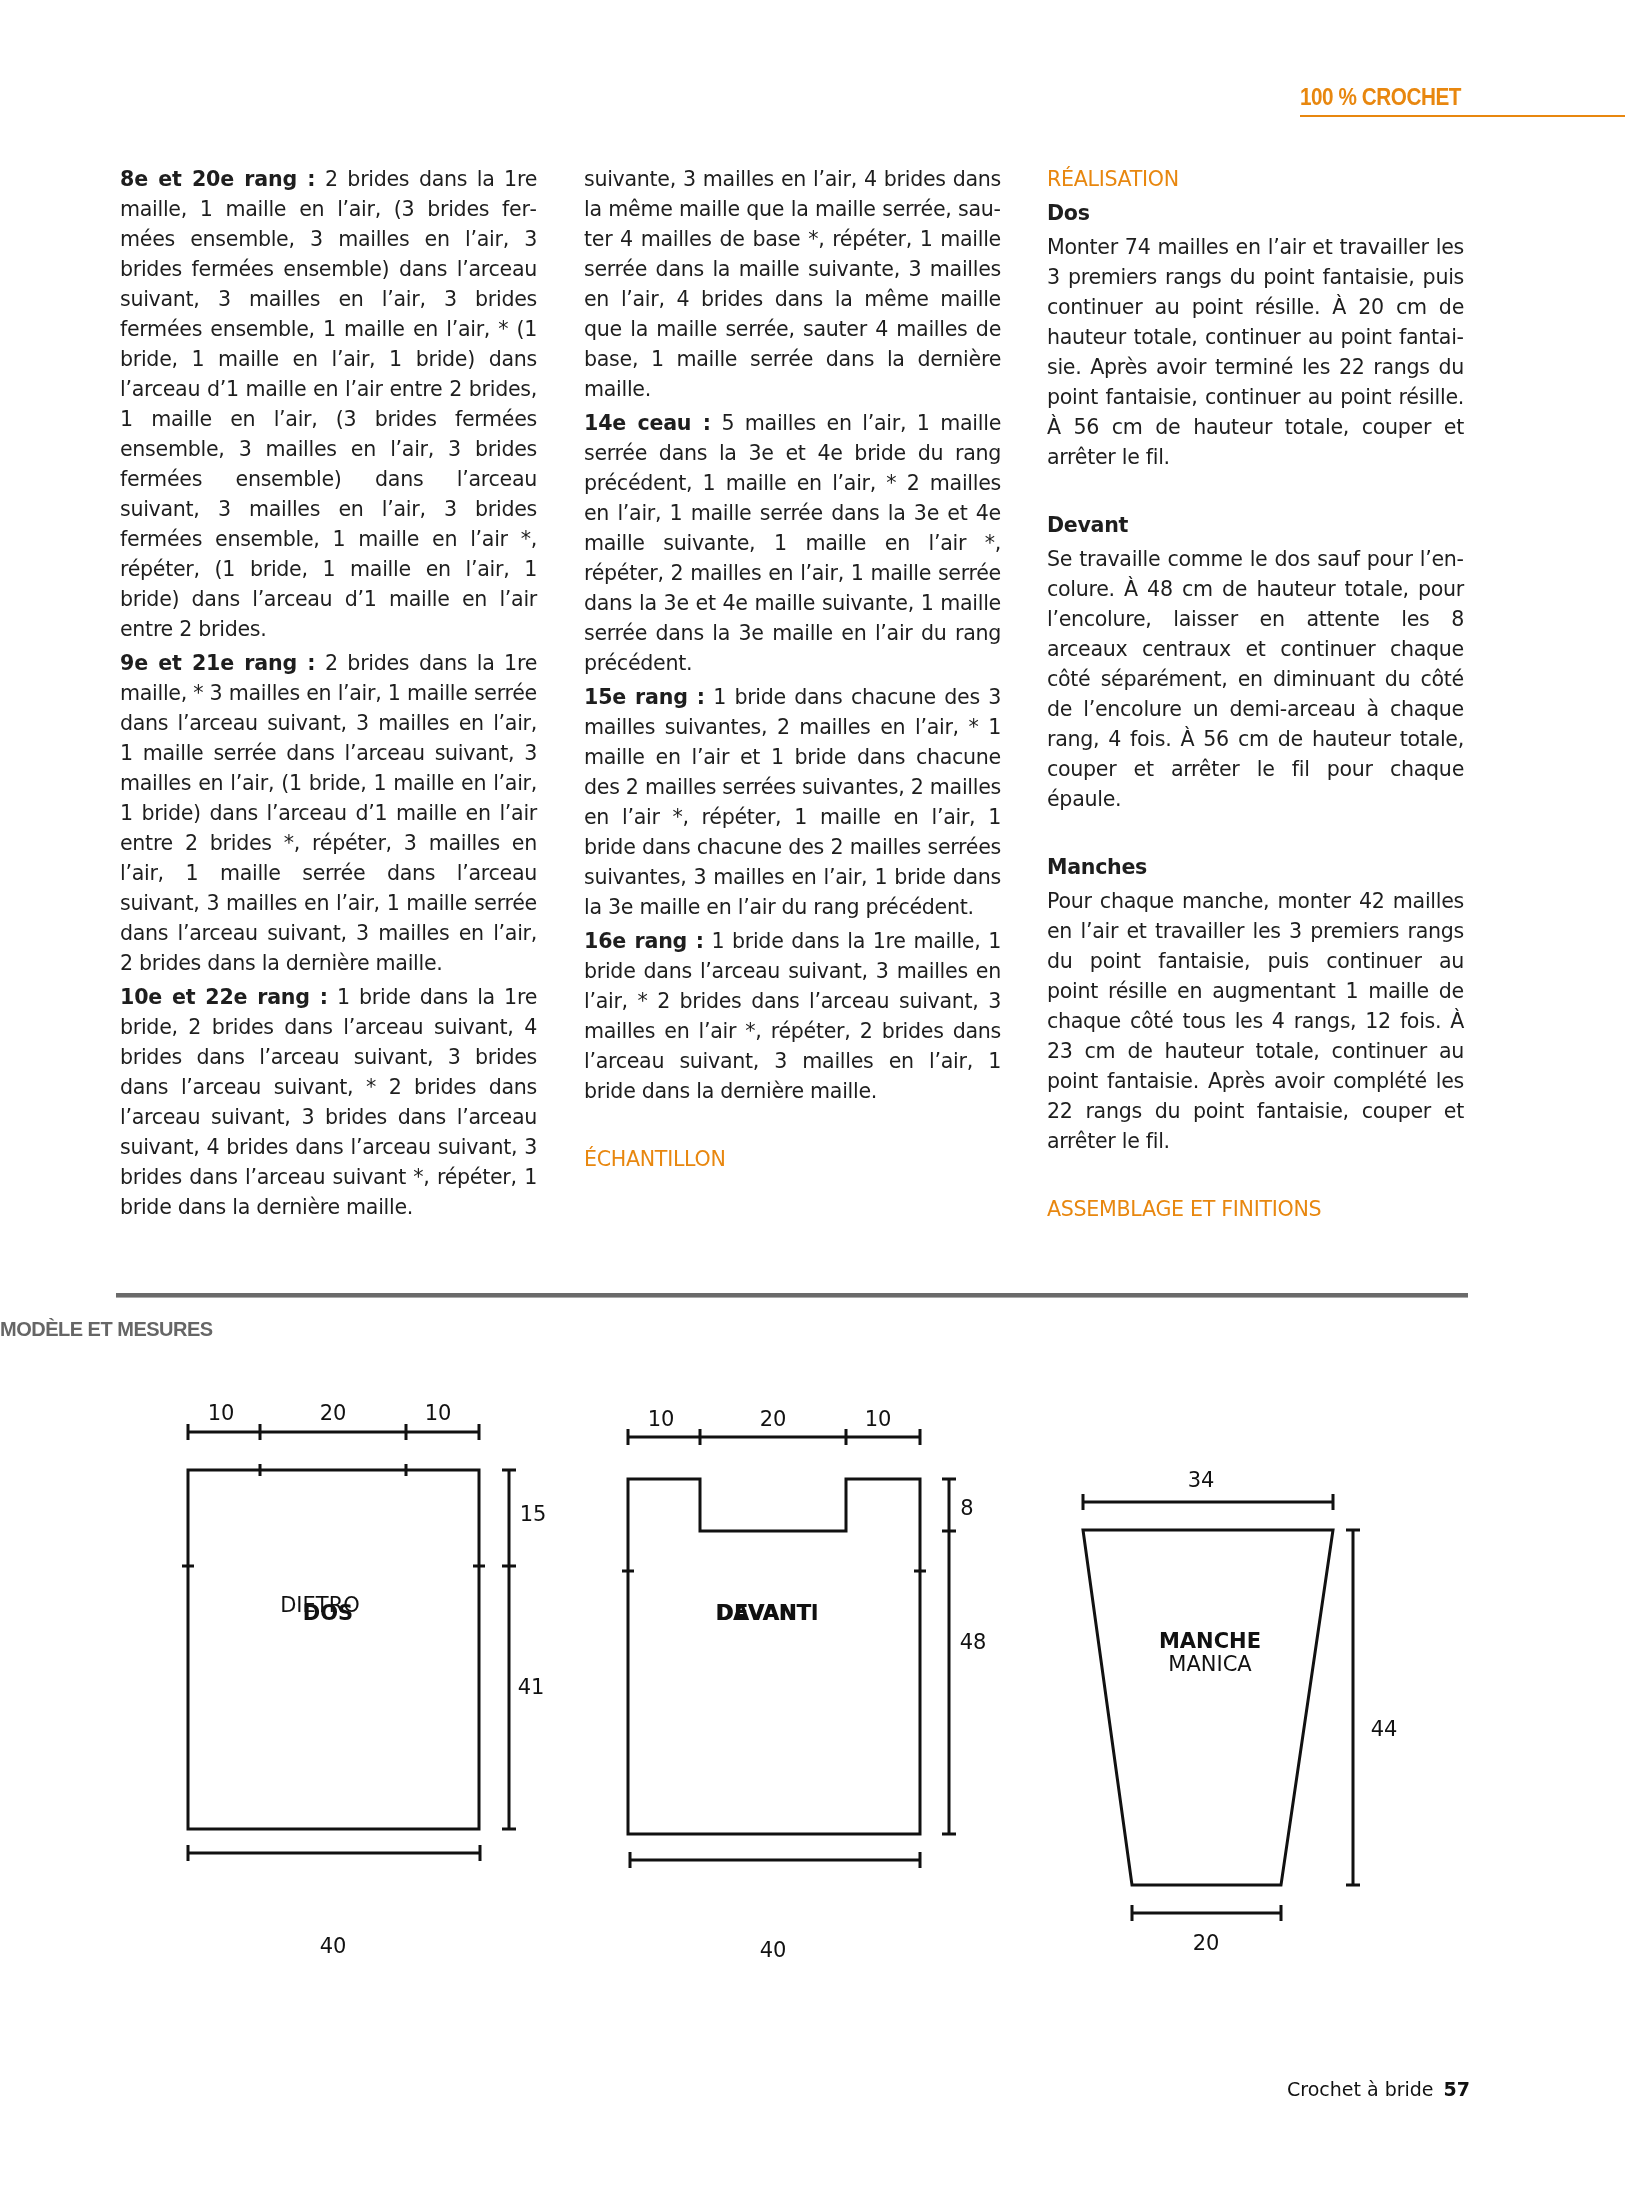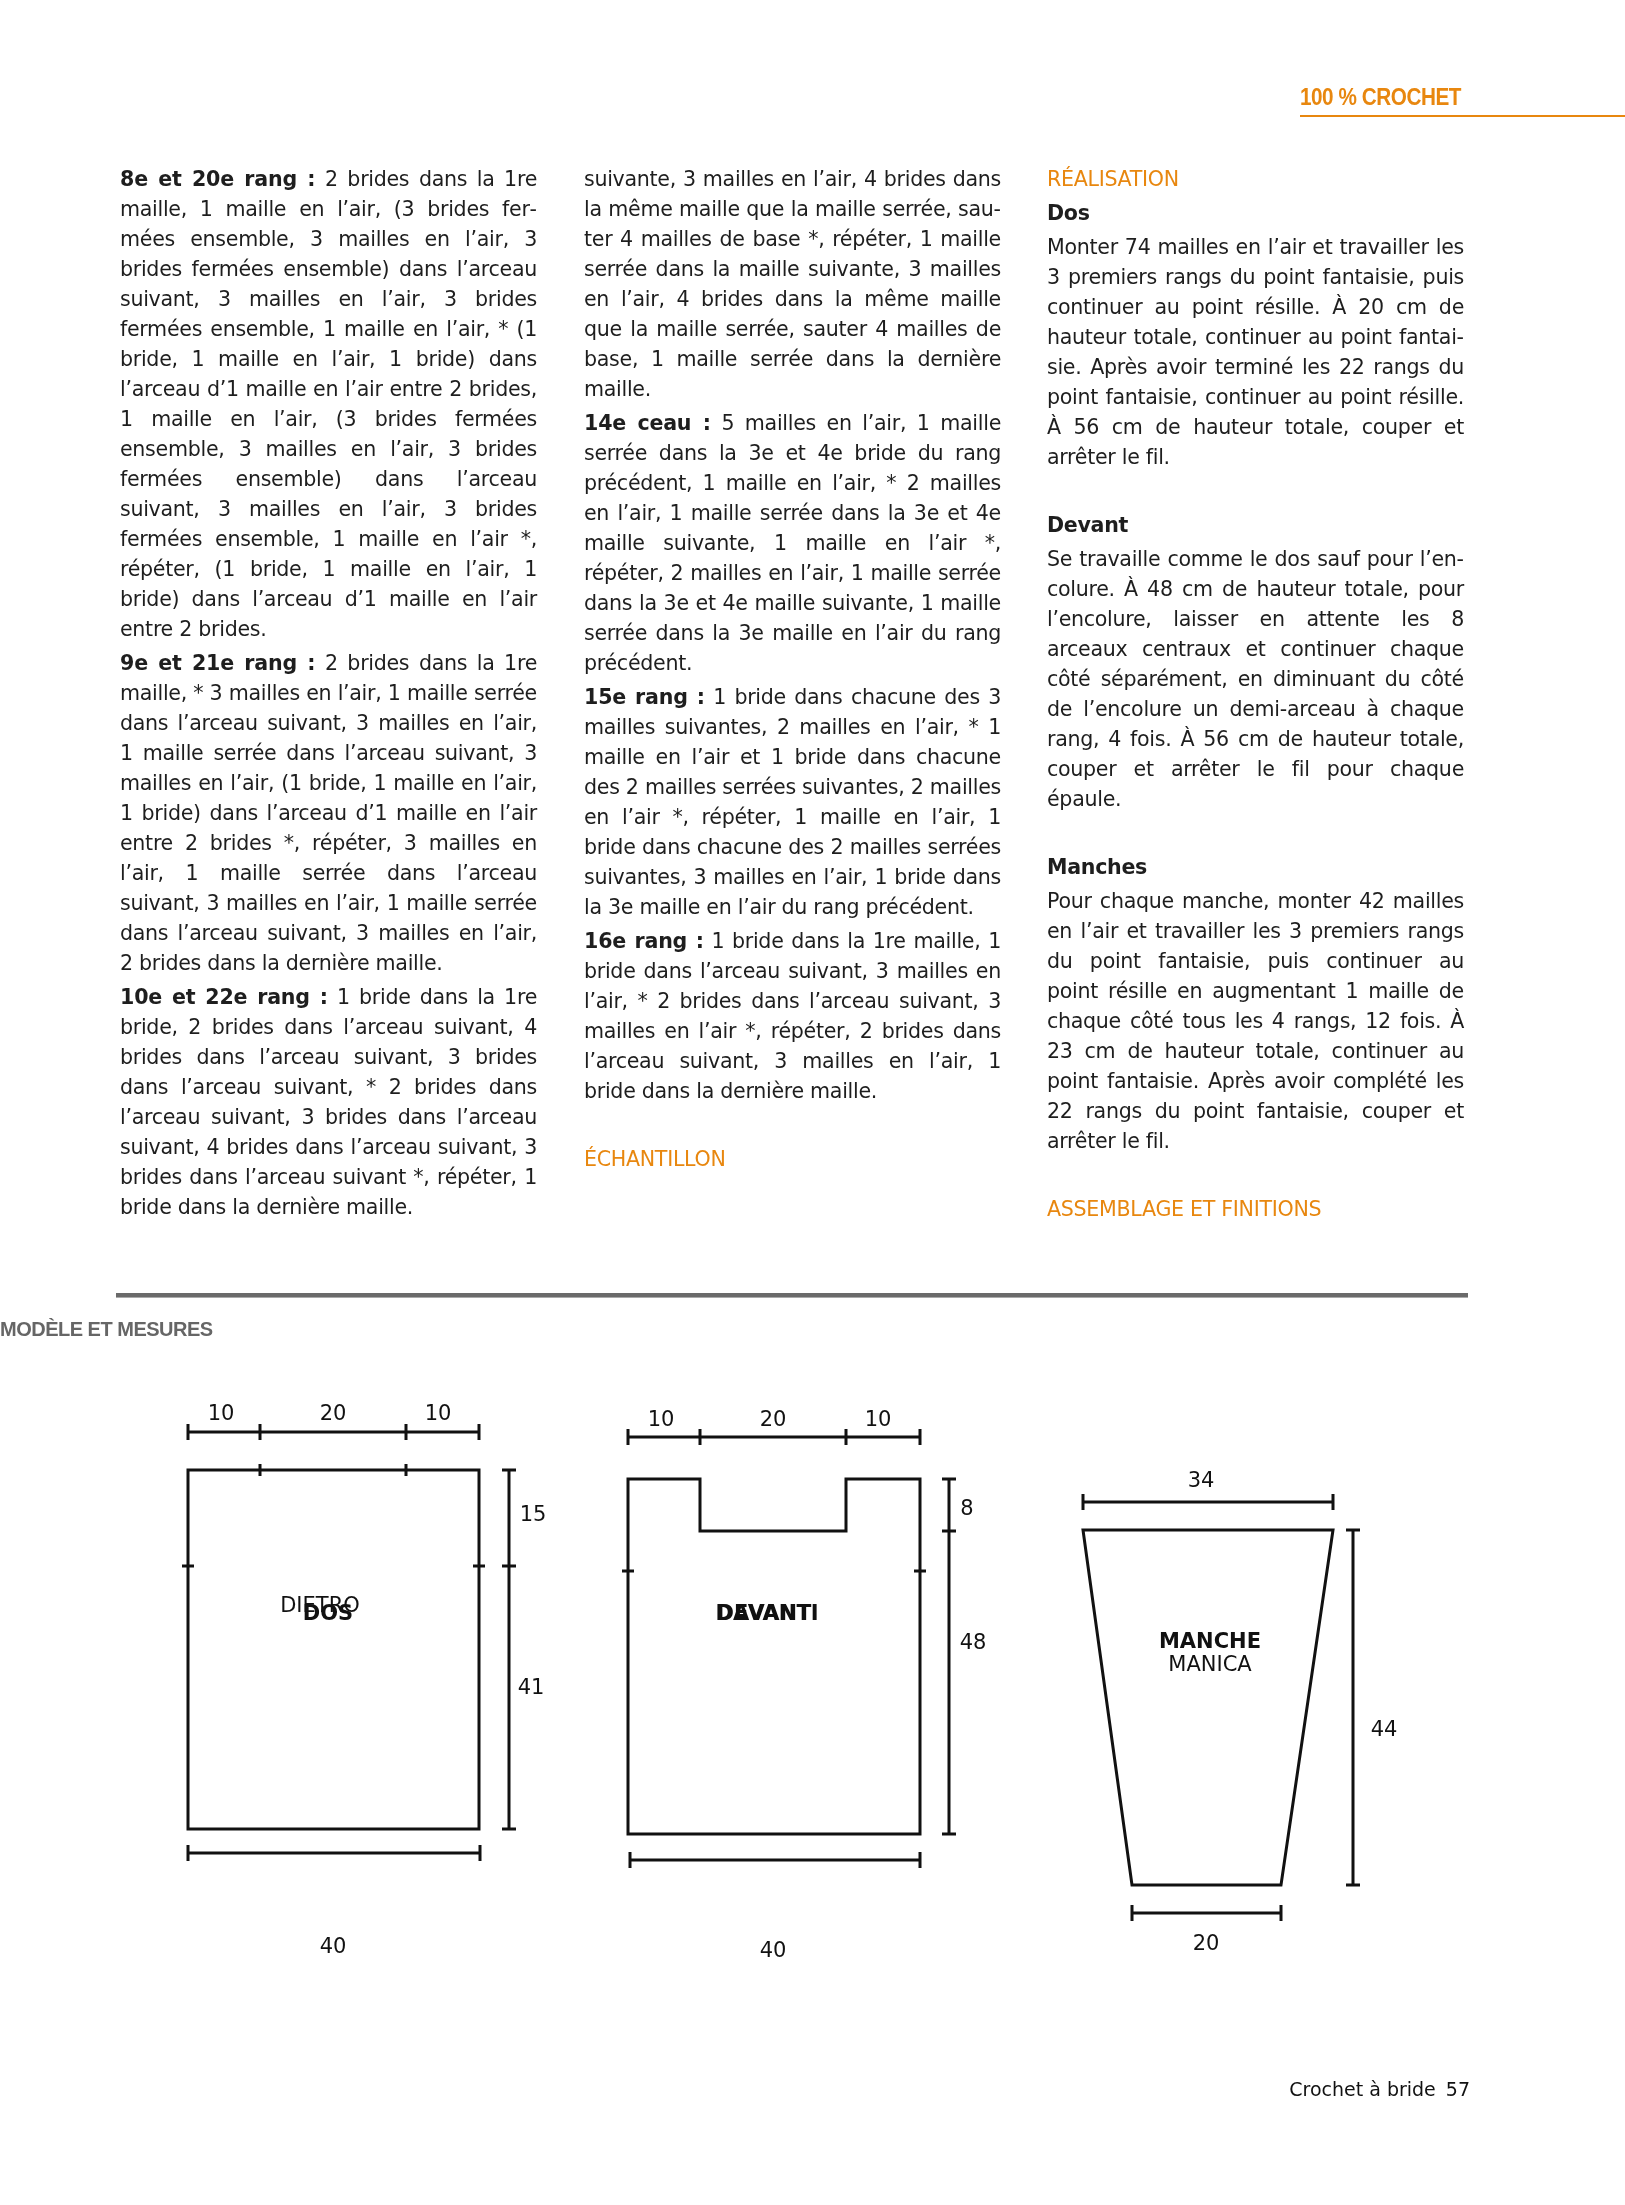--- a/index.html
+++ b/index.html
@@ -18,7 +18,7 @@
   svg.diagrams { position:absolute; left:0; top:0; }
   svg text { font-family:"DejaVu Sans", sans-serif; fill:#111; }
   .footer { position:absolute; right:155px; top:2078px; font-size:19px; color:#111; }
-  .footer b { margin-left:10px; font-weight:normal; }
+  .footer b { margin-left:10px; font-weight:bold; }
 </style>
 </head>
 <body>

